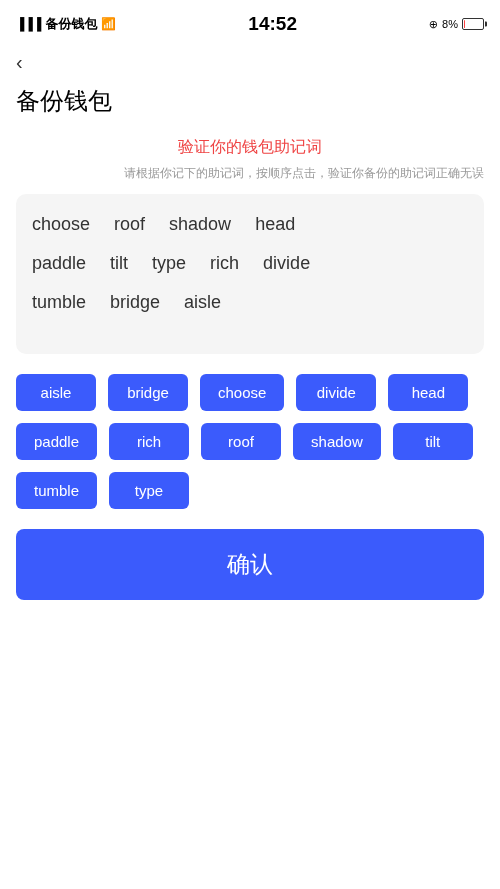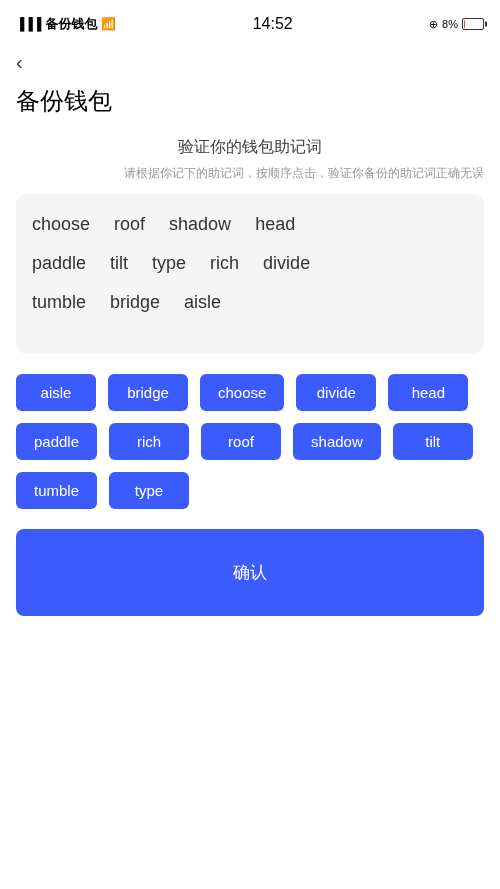--- a/index.html
+++ b/index.html
@@ -30,8 +30,8 @@
     .signal-icon { font-size: 12px; }
     .wifi-icon { font-size: 12px; }
     .status-center {
-      font-size: 16px;
-      font-weight: 400;
+      font-size: 19px;
+      font-weight: 700;
     }
     .status-right {
       display: flex;

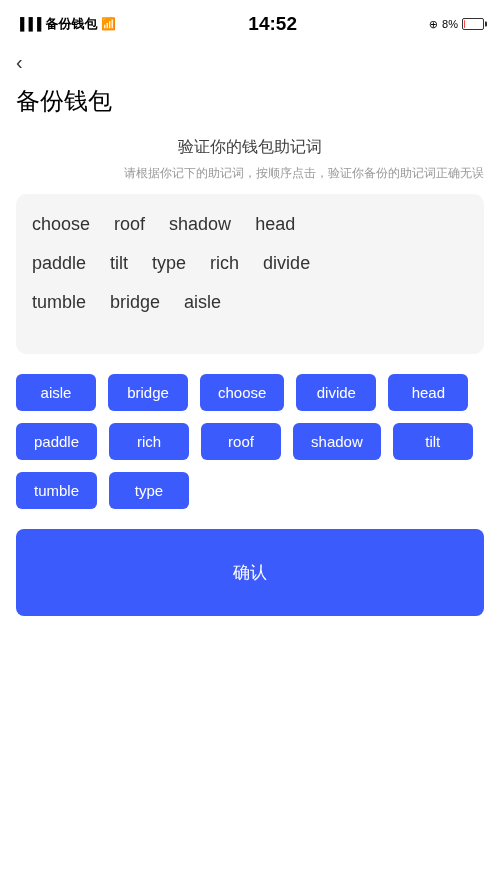--- a/index.html
+++ b/index.html
@@ -98,7 +98,7 @@
     }
     .section-title {
       font-size: 16px;
-      color: #404040;
+      color: #ef4444;
       margin-bottom: 6px;
     }
     .section-desc {

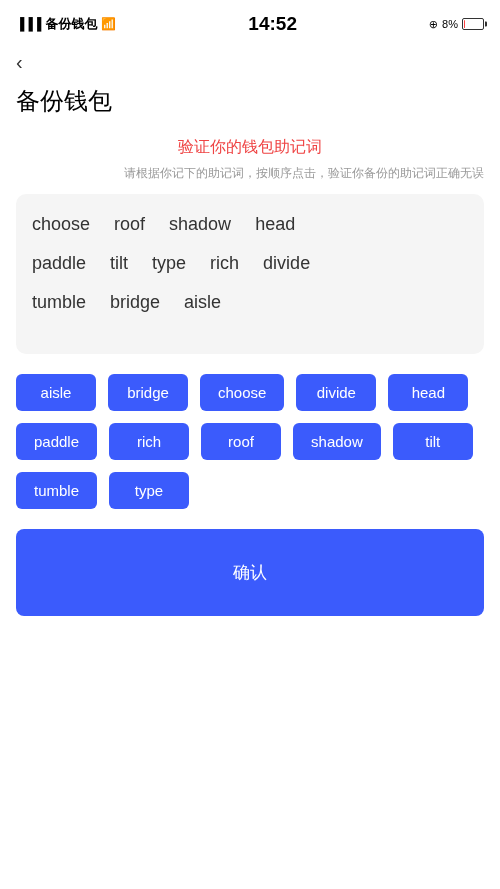--- a/index.html
+++ b/index.html
@@ -162,8 +162,8 @@
       color: #fff;
       border: none;
       border-radius: 8px;
-      padding: 32px;
-      font-size: 17px;
+      padding: 20px;
+      font-size: 23px;
       cursor: pointer;
       font-family: Liberation Mono, monospace;
       font-weight: 500;

